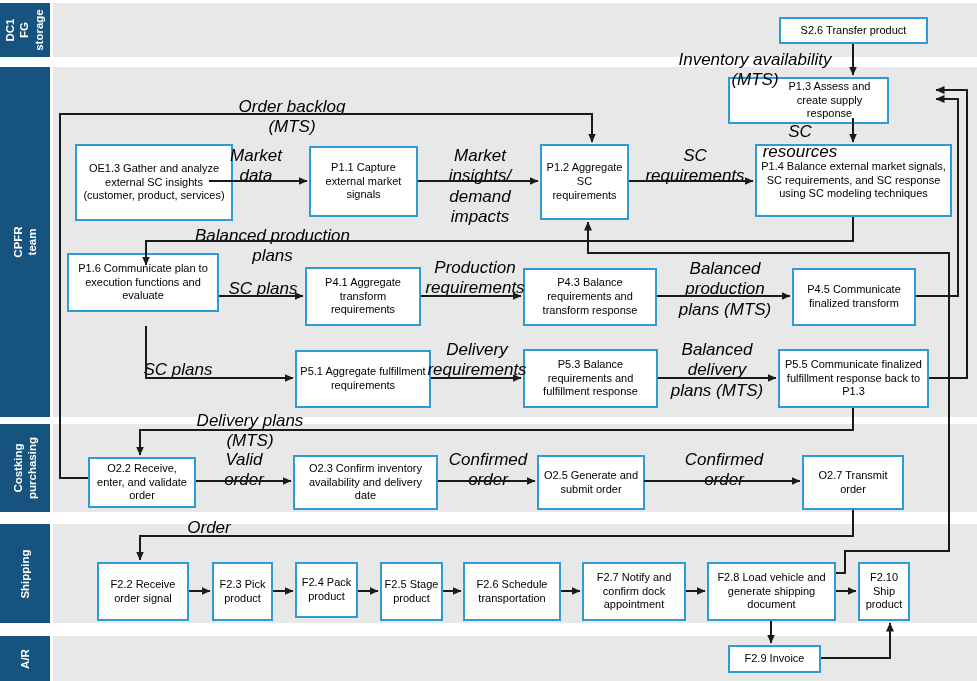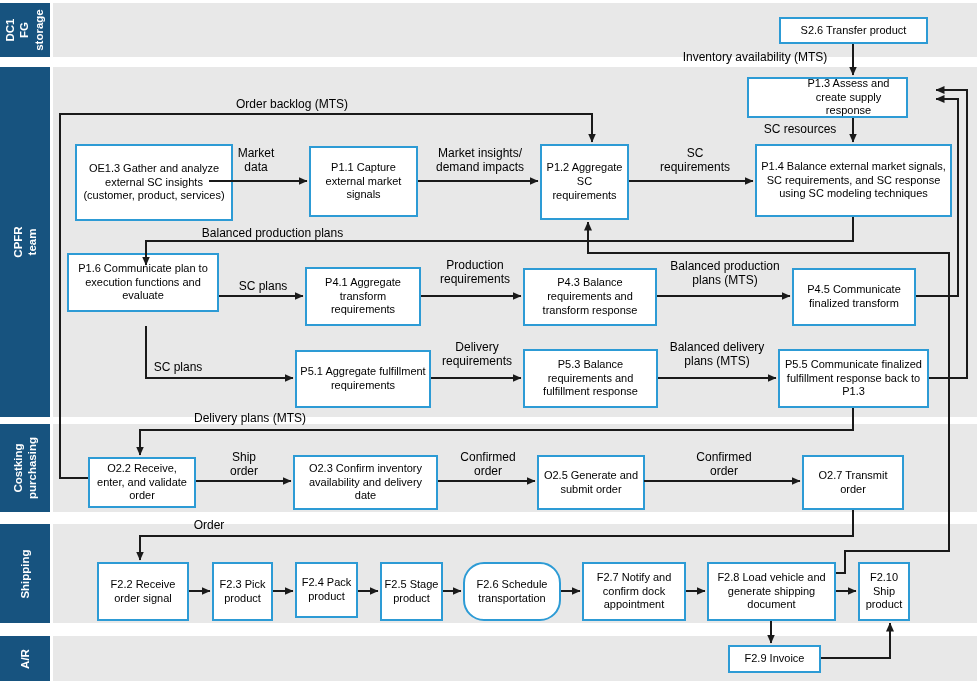--- a/index.html
+++ b/index.html
@@ -14,7 +14,7 @@
   .node{position:absolute;background:#fff;border:2px solid #2D9BD5;
           box-sizing:border-box;display:flex;align-items:center;justify-content:center;
           text-align:center;font-size:11px;line-height:1.25;color:#000;padding:1px 2px;}
-  .flabel{position:absolute;font-size:12px;line-height:1.2;
+  .flabel{position:absolute;font-style:italic;font-size:17px;line-height:1.2;
           text-align:center;color:#000;white-space:pre-line;}
   svg.arrows{position:absolute;left:0;top:0;pointer-events:none;}
 </style>

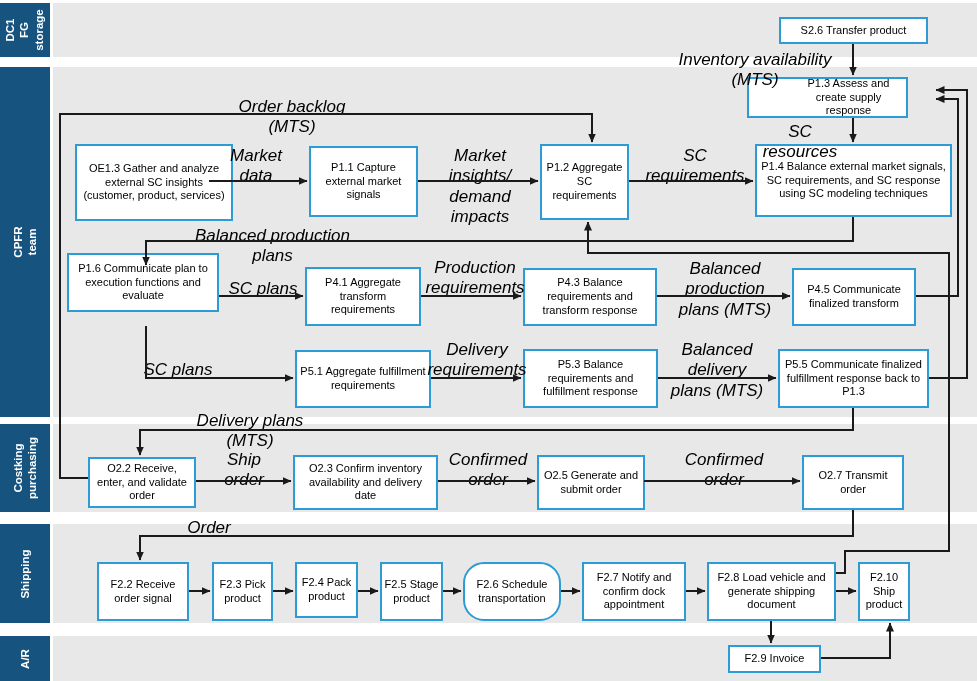--- a/index.html
+++ b/index.html
@@ -48,7 +48,7 @@
     </div>
 
   <div class="node" style="left:779px;top:17px;width:149px;height:27px;">S2.6 Transfer product</div>
-  <div class="node" style="left:747px;top:77px;width:161px;height:41px;padding-left:44px;">P1.3 Assess and create supply response</div>
+  <div class="node" style="left:728px;top:77px;width:161px;height:47px;padding-left:44px;">P1.3 Assess and create supply response</div>
   <div class="node" style="left:755px;top:144px;width:197px;height:73px;">P1.4 Balance external market signals, SC requirements, and SC response using SC modeling techniques</div>
   <div class="node" style="left:75px;top:144px;width:158px;height:77px;">OE1.3 Gather and analyze external SC insights (customer, product, services)</div>
   <div class="node" style="left:309px;top:146px;width:109px;height:71px;">P1.1 Capture external market signals</div>

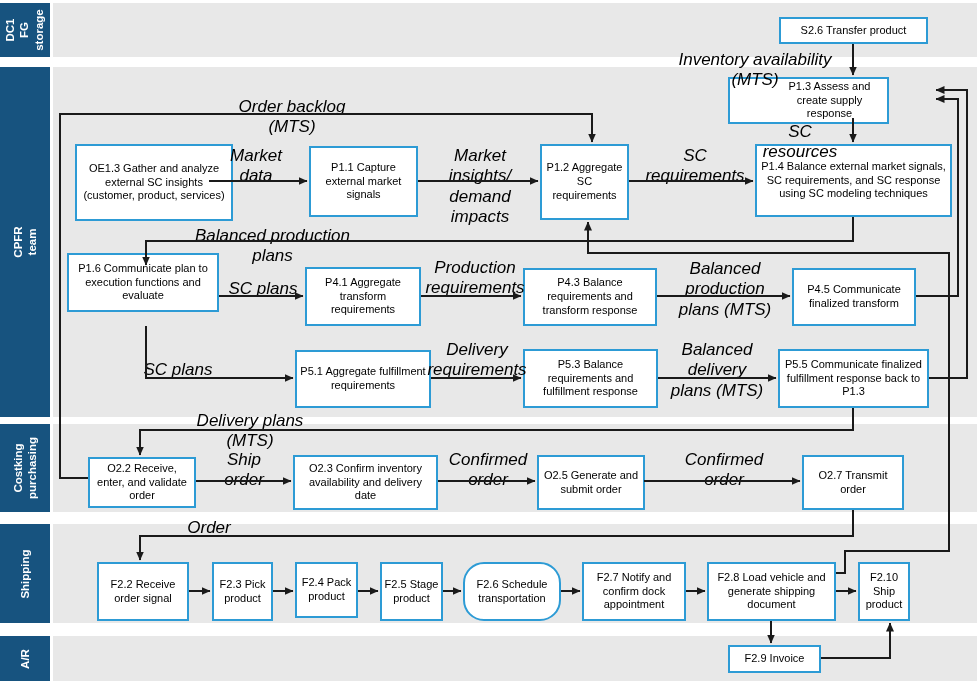--- a/index.html
+++ b/index.html
@@ -95,7 +95,7 @@
   <div class="flabel" style="left:650px;top:340px;width:134px;">Balanced delivery
 plans (MTS)</div>
   <div class="flabel" style="left:183px;top:411px;width:134px;">Delivery plans (MTS)</div>
-  <div class="flabel" style="left:210px;top:450px;width:68px;">Ship
+  <div class="flabel" style="left:210px;top:450px;width:68px;">Valid
 order</div>
   <div class="flabel" style="left:448px;top:450px;width:80px;">Confirmed
 order</div>

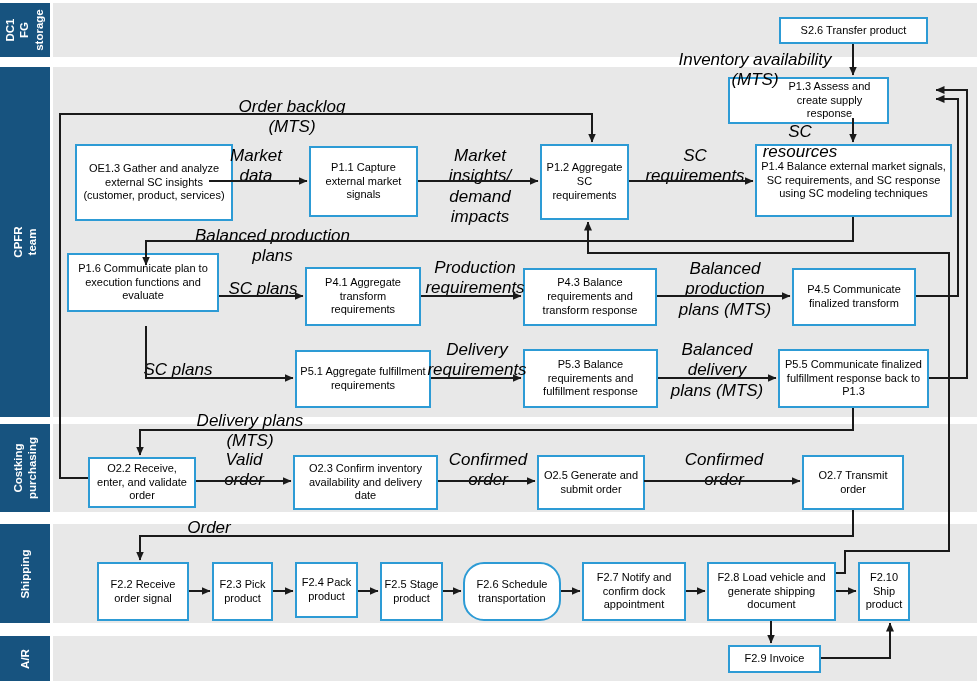--- a/index.html
+++ b/index.html
@@ -68,7 +68,7 @@
   <div class="node" style="left:212px;top:562px;width:61px;height:59px;">F2.3 Pick product</div>
   <div class="node" style="left:295px;top:562px;width:63px;height:56px;">F2.4 Pack product</div>
   <div class="node" style="left:380px;top:562px;width:63px;height:59px;">F2.5 Stage product</div>
-  <div class="node" style="left:463px;top:562px;width:98px;height:59px;border-radius:21px;">F2.6 Schedule transportation</div>
+  <div class="node" style="left:463px;top:562px;width:98px;height:59px;">F2.6 Schedule transportation</div>
   <div class="node" style="left:582px;top:562px;width:104px;height:59px;">F2.7 Notify and confirm dock appointment</div>
   <div class="node" style="left:707px;top:562px;width:129px;height:59px;">F2.8 Load vehicle and generate shipping document</div>
   <div class="node" style="left:858px;top:562px;width:52px;height:59px;">F2.10 Ship product</div>

